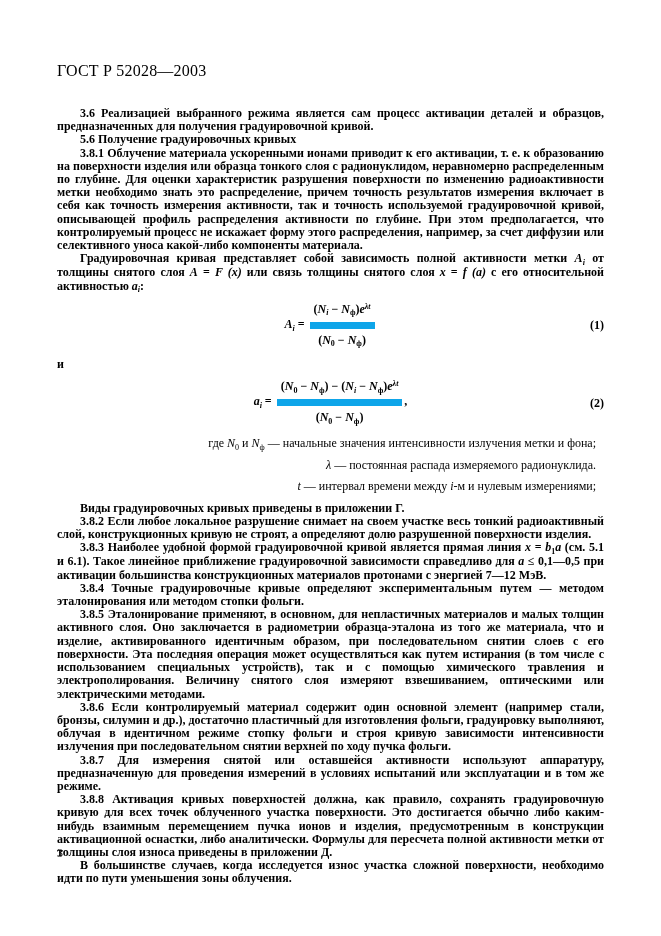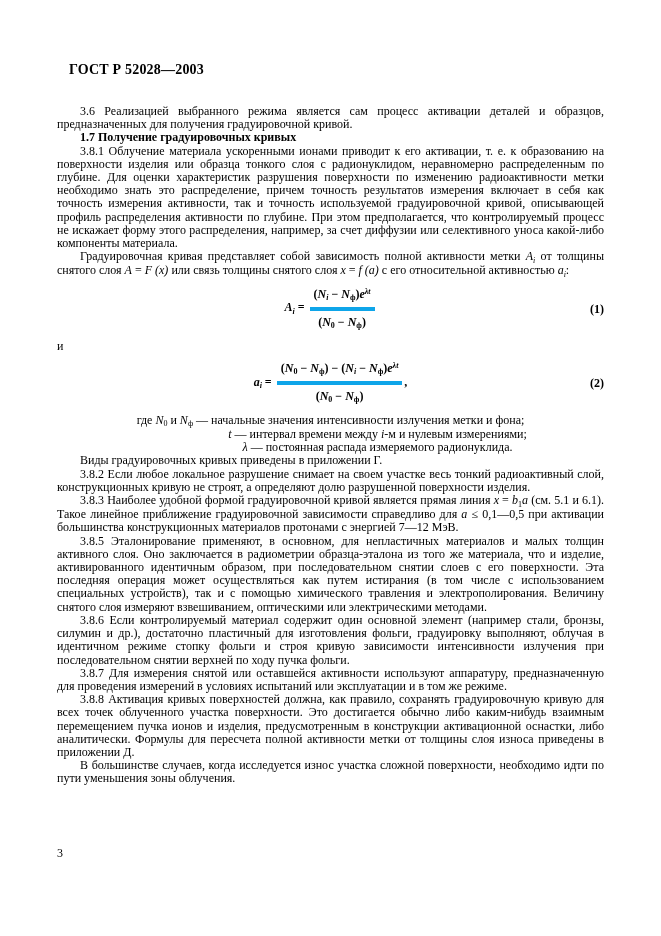--- a/index.html
+++ b/index.html
@@ -20,9 +20,9 @@
     width: 547px;
   }
   .doc-header {
-    font-size: 14px;
-    font-weight: bold;
-    margin: 0 0 27px 12px;
+    font-size: 16px;
+    font-weight: normal;
+    margin: 0 0 27px 0;
     letter-spacing: 0.2px;
   }
   .para {

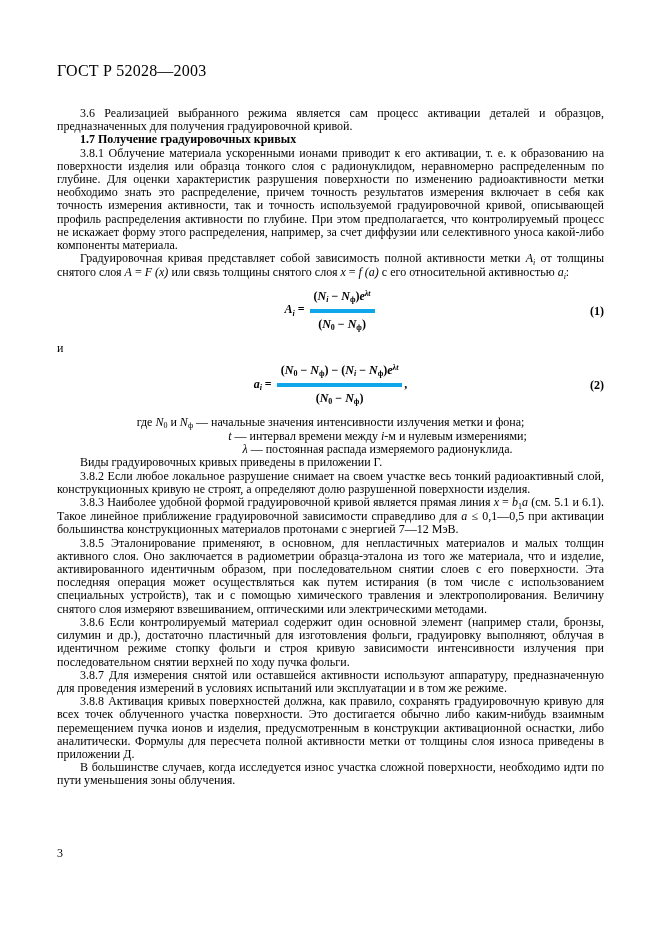--- a/index.html
+++ b/index.html
@@ -31,6 +31,7 @@
     line-height: 13.2px;
     text-align: justify;
     text-indent: 23px;
+    font-weight: bold;
   }
   .para.noindent { text-indent: 0; }
   .para.bold { font-weight: bold; }

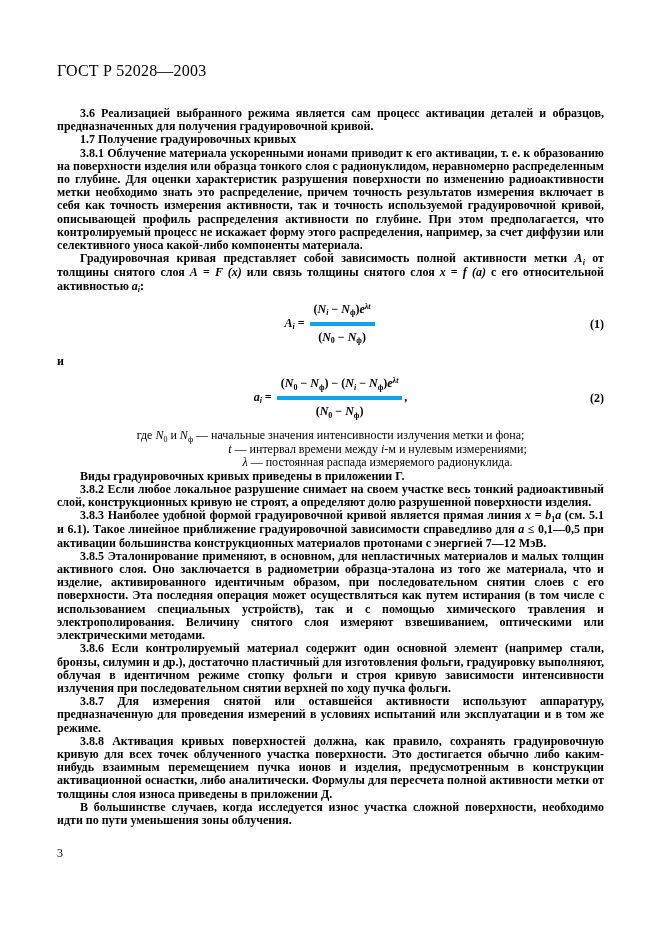--- a/index.html
+++ b/index.html
@@ -87,7 +87,7 @@
     <div class="doc-header">ГОСТ Р 52028—2003</div>
 
     <p class="para"><span>3.6 Реализацией выбранного режима является сам процесс активации деталей и образцов, предназначенных для получения градуировочной кривой.</span></p>
-    <p class="para bold"><span class="bd">1.7 Получение градуировочных кривых</span></p>
+    <p class="para bold"><span class="bd">5.6 Получение градуировочных кривых</span></p>
     <p class="para"><span>3.8.1 Облучение материала ускоренными ионами приводит к его активации, т. е. к образованию на поверхности изделия или образца тонкого слоя с радионуклидом, неравномерно распределенным по глубине. Для оценки характеристик разрушения поверхности по изменению радиоактивности метки необходимо знать это распределение, причем точность результатов измерения включает в себя как точность измерения активности, так и точность используемой градуировочной кривой, описывающей профиль распределения активности по глубине. При этом предполагается, что контролируемый процесс не искажает форму этого распределения, например, за счет диффузии или селективного уноса какой-либо компоненты материала.</span></p>
     <p class="para"><span>Градуировочная кривая представляет собой зависимость полной активности метки </span><span class="it">A</span><span class="it rs">i</span><span> от толщины снятого слоя </span><span class="it">A</span><span> = </span><span class="it">F (x)</span><span> или связь толщины снятого слоя </span><span class="it">x</span><span> = </span><span class="it">f (a)</span><span> с его относительной активностью </span><span class="it">a</span><span class="it rs">i</span><span>:</span></p>
 

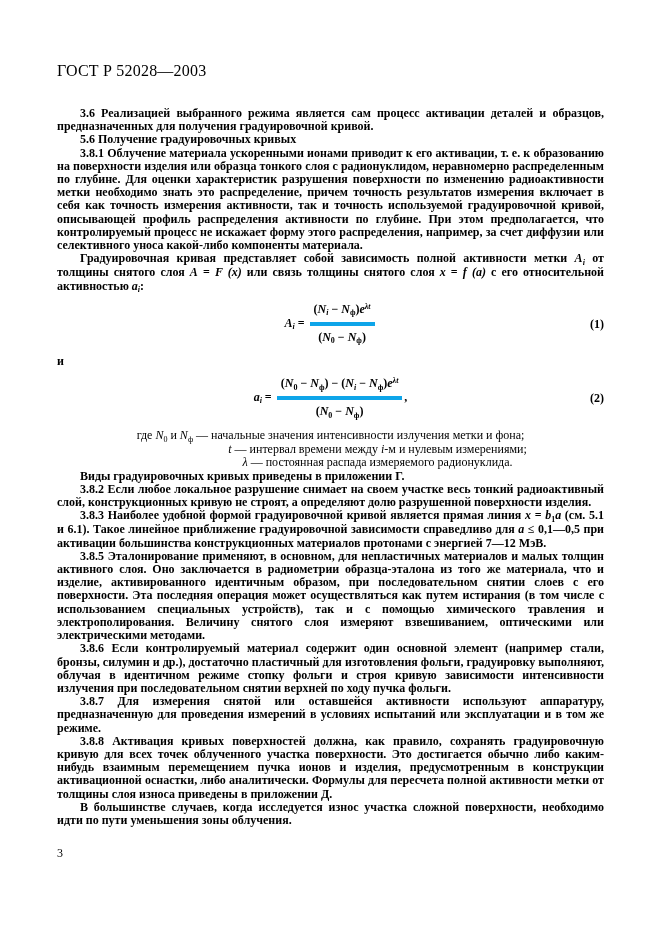--- a/index.html
+++ b/index.html
@@ -53,7 +53,7 @@
     text-align: center;
     margin: 0 2px;
   }
-  .fnum { display: block; padding: 0 4px 1px 4px; border-bottom: 4px solid #0ea5e9; }
+  .fnum { display: block; padding: 0 4px 1px 4px; border-bottom: 7px solid #0ea5e9; }
   .fden { display: block; padding: 1px 4px 0 4px; }
   .eqnum {
     position: absolute;

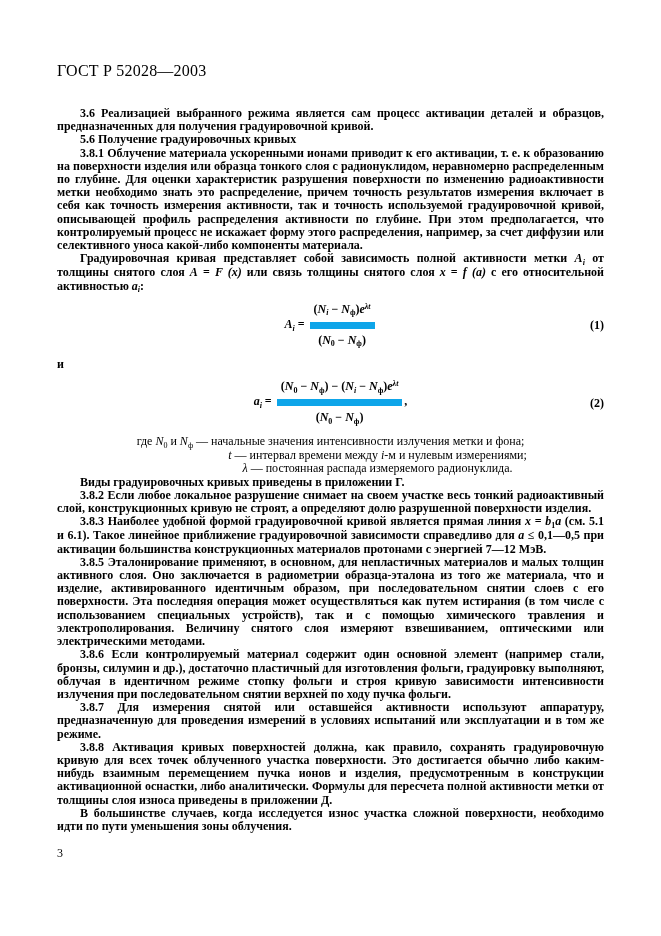--- a/index.html
+++ b/index.html
@@ -64,10 +64,10 @@
   }
   .defs { margin: 0; }
   .defline {
-    margin: 0;
+    margin: 8px;
     font-size: 12px;
     line-height: 13.2px;
-    text-align: center;
+    text-align: right;
   }
   .defline.hang { padding-left: 94px; }
   .footer-num {

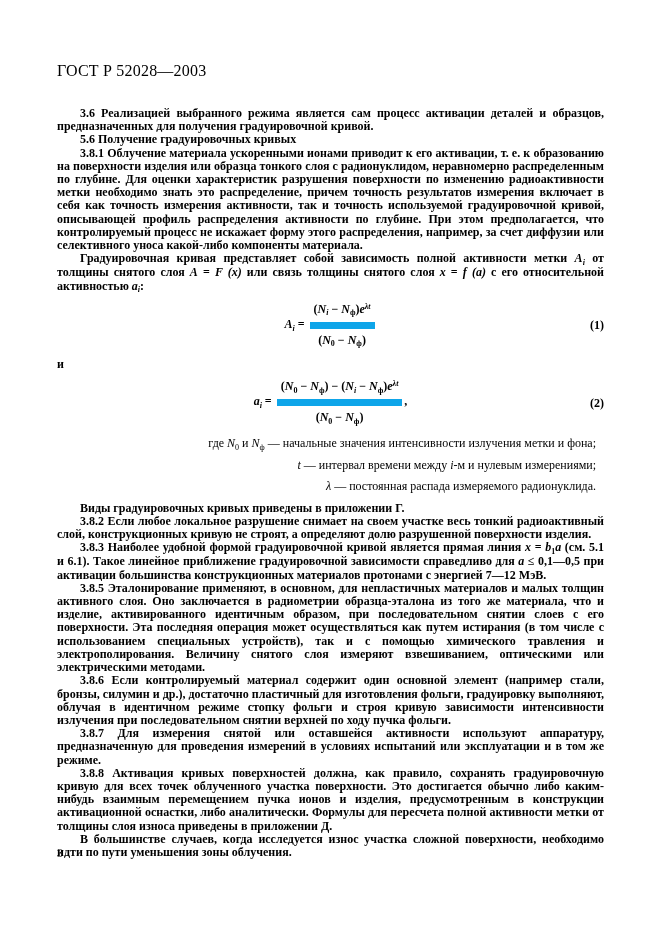--- a/index.html
+++ b/index.html
@@ -109,8 +109,8 @@
 
     <div class="defs">
       <p class="defline"><span>где </span><span class="it">N</span><span class="rs">0</span><span> и </span><span class="it">N</span><span class="rs">ф</span><span> — начальные значения интенсивности излучения метки и фона;</span></p>
+      <p class="defline hang"><span class="it">λ</span><span> — постоянная распада измеряемого радионуклида.</span></p>
       <p class="defline hang"><span class="it">t</span><span> — интервал времени между </span><span class="it">i</span><span>-м и нулевым измерениями;</span></p>
-      <p class="defline hang"><span class="it">λ</span><span> — постоянная распада измеряемого радионуклида.</span></p>
     </div>
 
     <p class="para"><span>Виды градуировочных кривых приведены в приложении Г.</span></p>

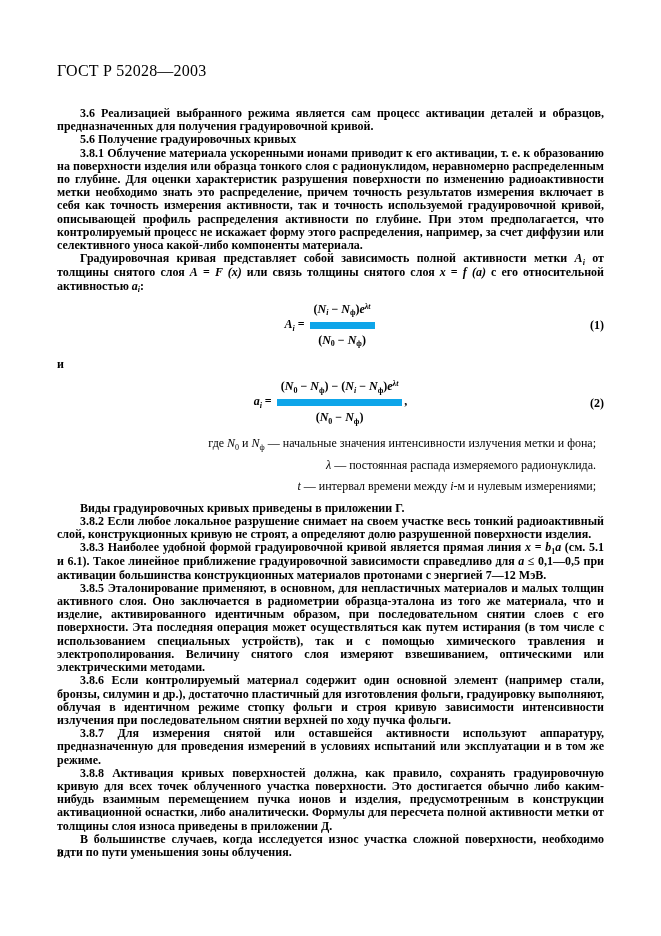--- a/index.html
+++ b/index.html
@@ -116,6 +116,7 @@
     <p class="para"><span>Виды градуировочных кривых приведены в приложении Г.</span></p>
     <p class="para"><span>3.8.2 Если любое локальное разрушение снимает на своем участке весь тонкий радиоактивный слой, конструкционных кривую не строят, а определяют долю разрушенной поверхности изделия.</span></p>
     <p class="para"><span>3.8.3 Наиболее удобной формой градуировочной кривой является прямая линия </span><span class="it">x</span><span> = </span><span class="it">b</span><span class="rs">1</span><span class="it">a</span><span> (см. 5.1 и 6.1). Такое линейное приближение градуировочной зависимости справедливо для </span><span class="it">a</span><span> ≤ 0,1—0,5 при активации большинства конструкционных материалов протонами с энергией 7—12 МэВ.</span></p>
+    <p class="para"><span>3.8.4 Точные градуировочные кривые определяют экспериментальным путем — методом эталонирования или методом стопки фольги.</span></p>
     <p class="para"><span>3.8.5 Эталонирование применяют, в основном, для непластичных материалов и малых толщин активного слоя. Оно заключается в радиометрии образца-эталона из того же материала, что и изделие, активированного идентичным образом, при последовательном снятии слоев с его поверхности. Эта последняя операция может осуществляться как путем истирания (в том числе с использованием специальных устройств), так и с помощью химического травления и электрополирования. Величину снятого слоя измеряют взвешиванием, оптическими или электрическими методами.</span></p>
     <p class="para"><span>3.8.6 Если контролируемый материал содержит один основной элемент (например стали, бронзы, силумин и др.), достаточно пластичный для изготовления фольги, градуировку выполняют, облучая в идентичном режиме стопку фольги и строя кривую зависимости интенсивности излучения при последовательном снятии верхней по ходу пучка фольги.</span></p>
     <p class="para"><span>3.8.7 Для измерения снятой или оставшейся активности используют аппаратуру, предназначенную для проведения измерений в условиях испытаний или эксплуатации и в том же режиме.</span></p>

